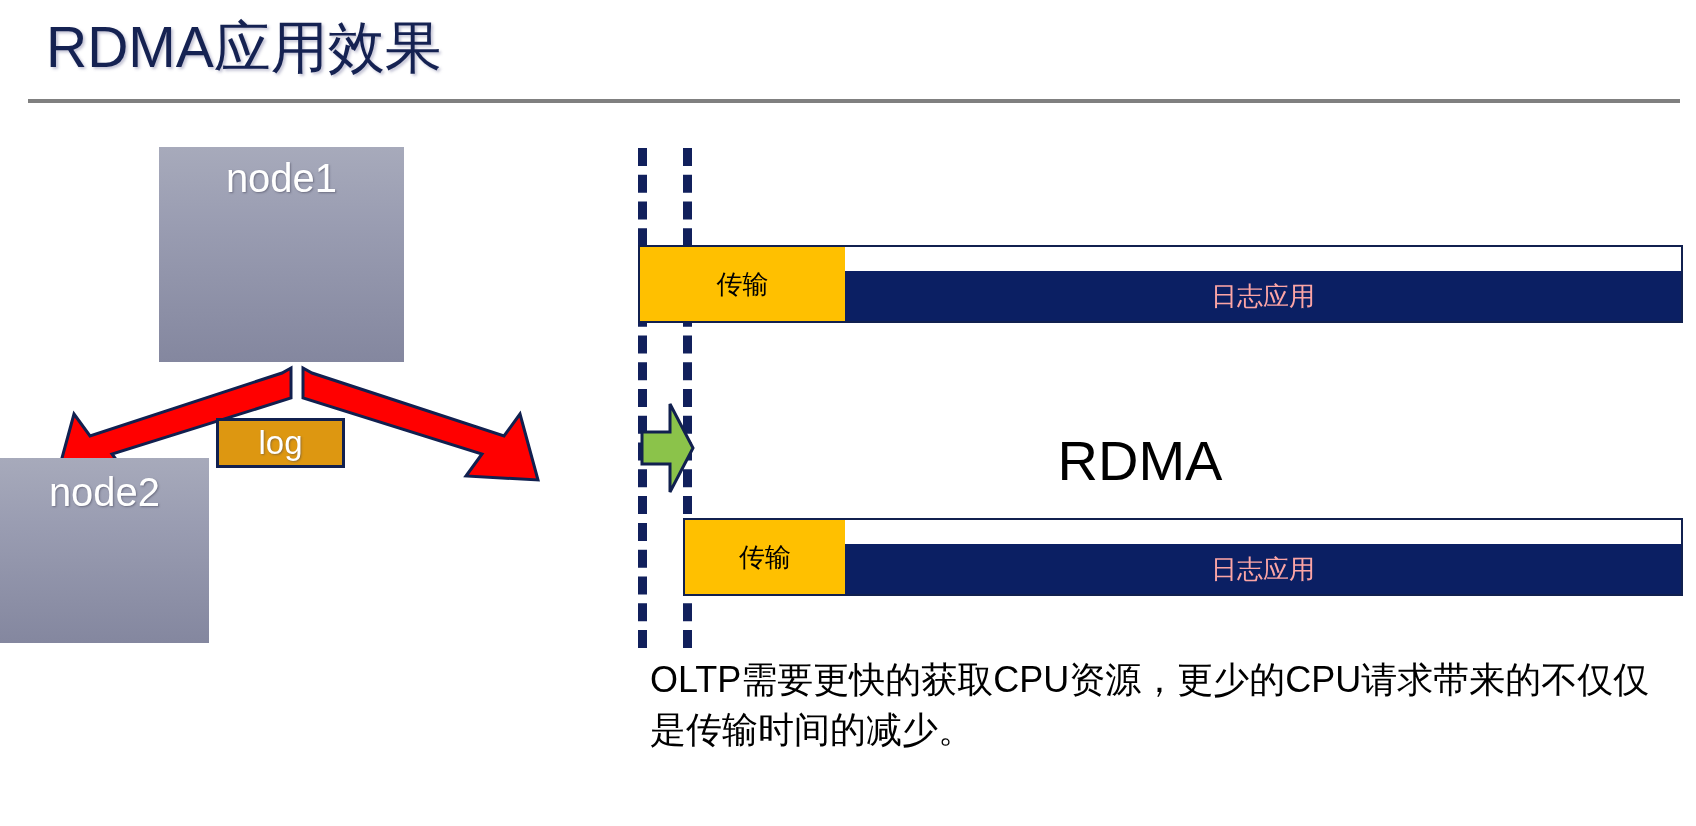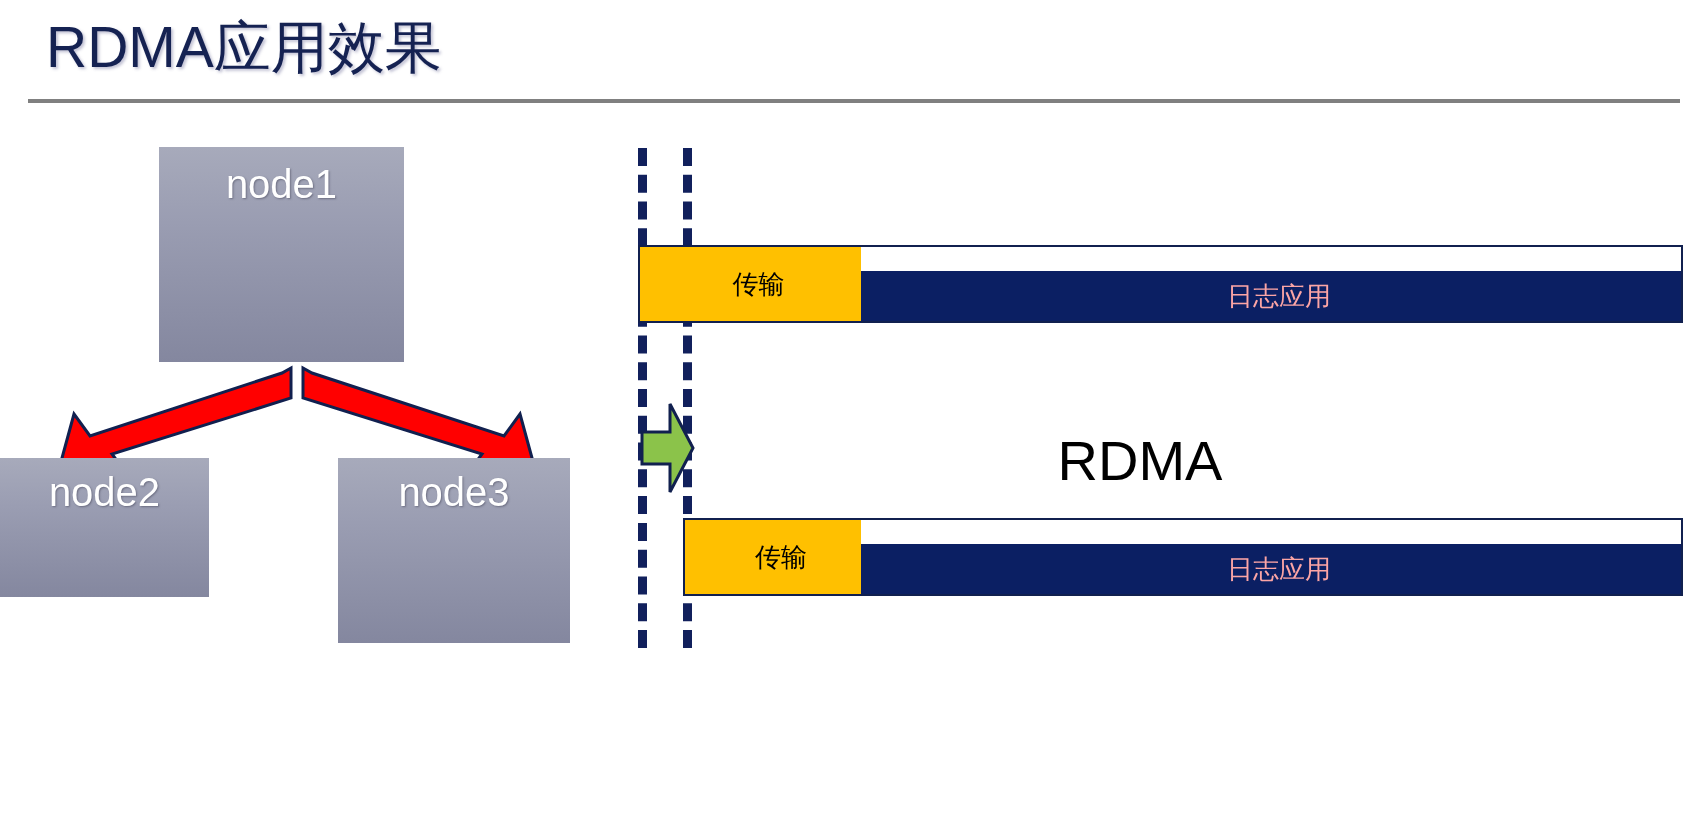--- a/index.html
+++ b/index.html
@@ -54,7 +54,7 @@
     top: 147px;
     width: 245px;
     height: 215px;
-    padding-top: 15px;
+    padding-top: 9px;
     box-sizing: border-box;
   }
   #node2 {

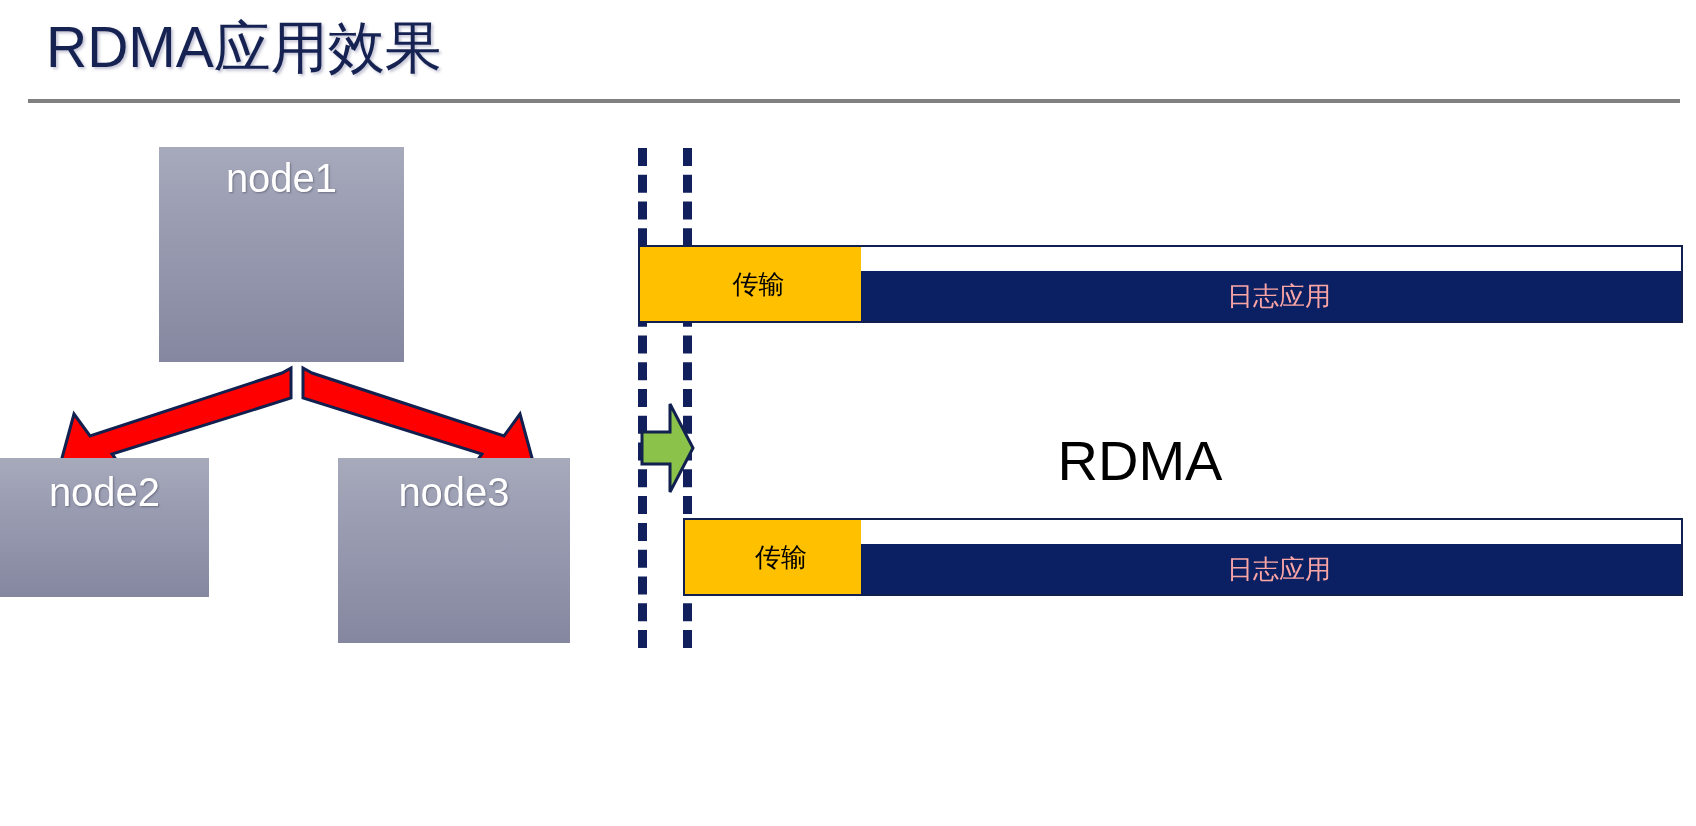--- a/index.html
+++ b/index.html
@@ -132,7 +132,6 @@
     justify-content: center;
     font-size: 26px;
     white-space: nowrap;
-    padding-left: 16px;
   }
   .seg-transfer {
     background: #ffc000;

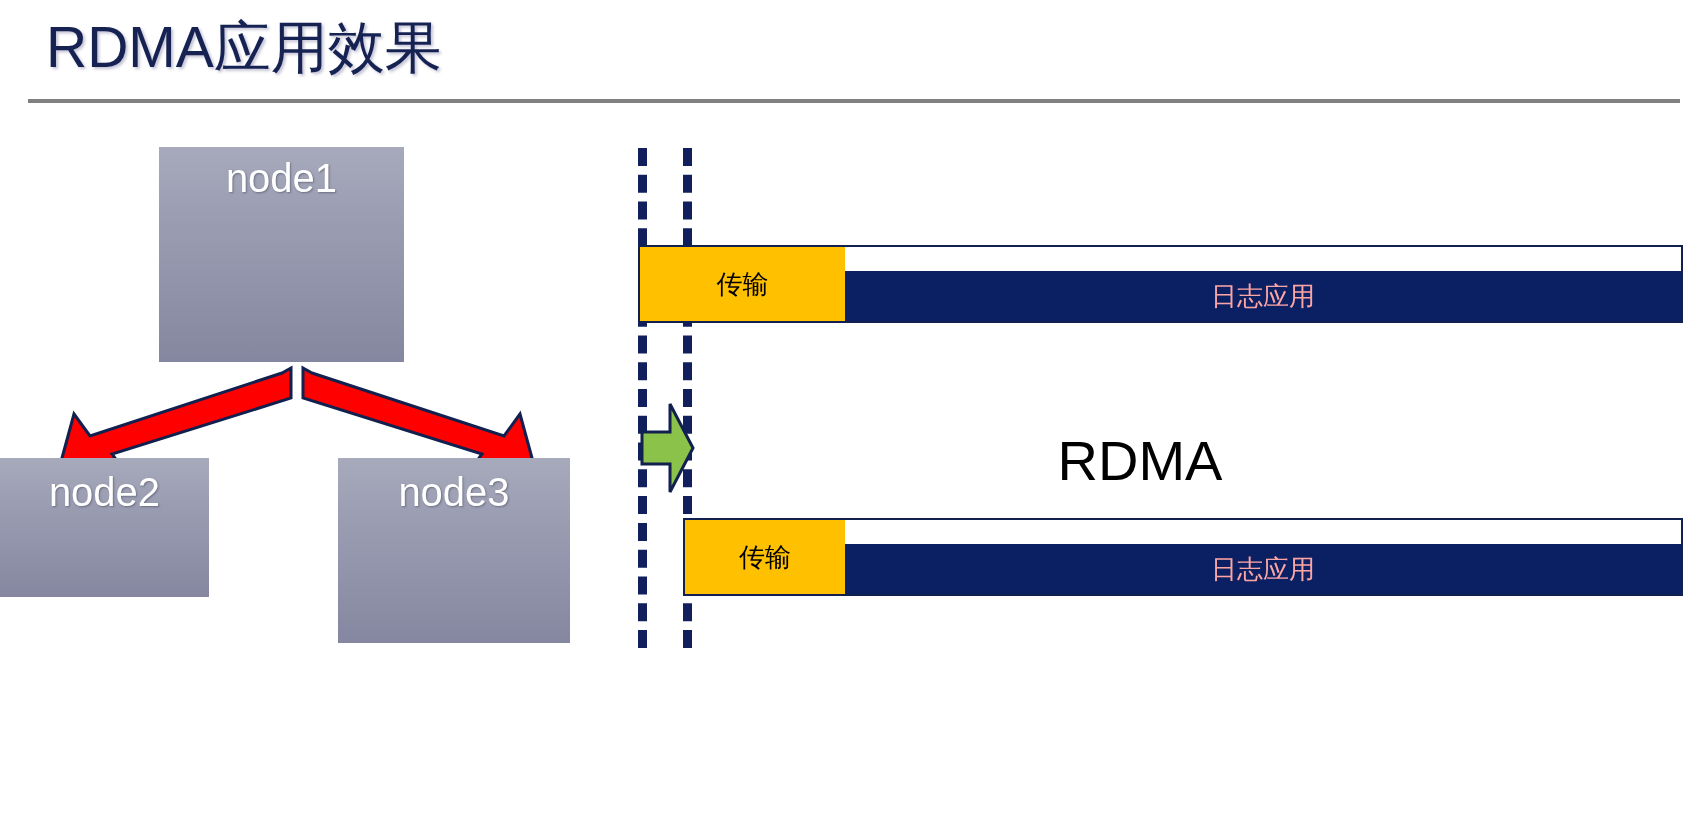--- a/index.html
+++ b/index.html
@@ -201,6 +201,9 @@
     <polygon points="303,18 303,48 482,104 466,126 538,130 520,64 504,86 312,23" fill="#ff0000" stroke="#11204f" stroke-width="3" stroke-linejoin="miter"></polygon>
   </svg>
 
+  <div id="log-box">
+    <span>log</span>
+  </div>
 
   <div class="node-box" id="node2">
     <span>node2</span>

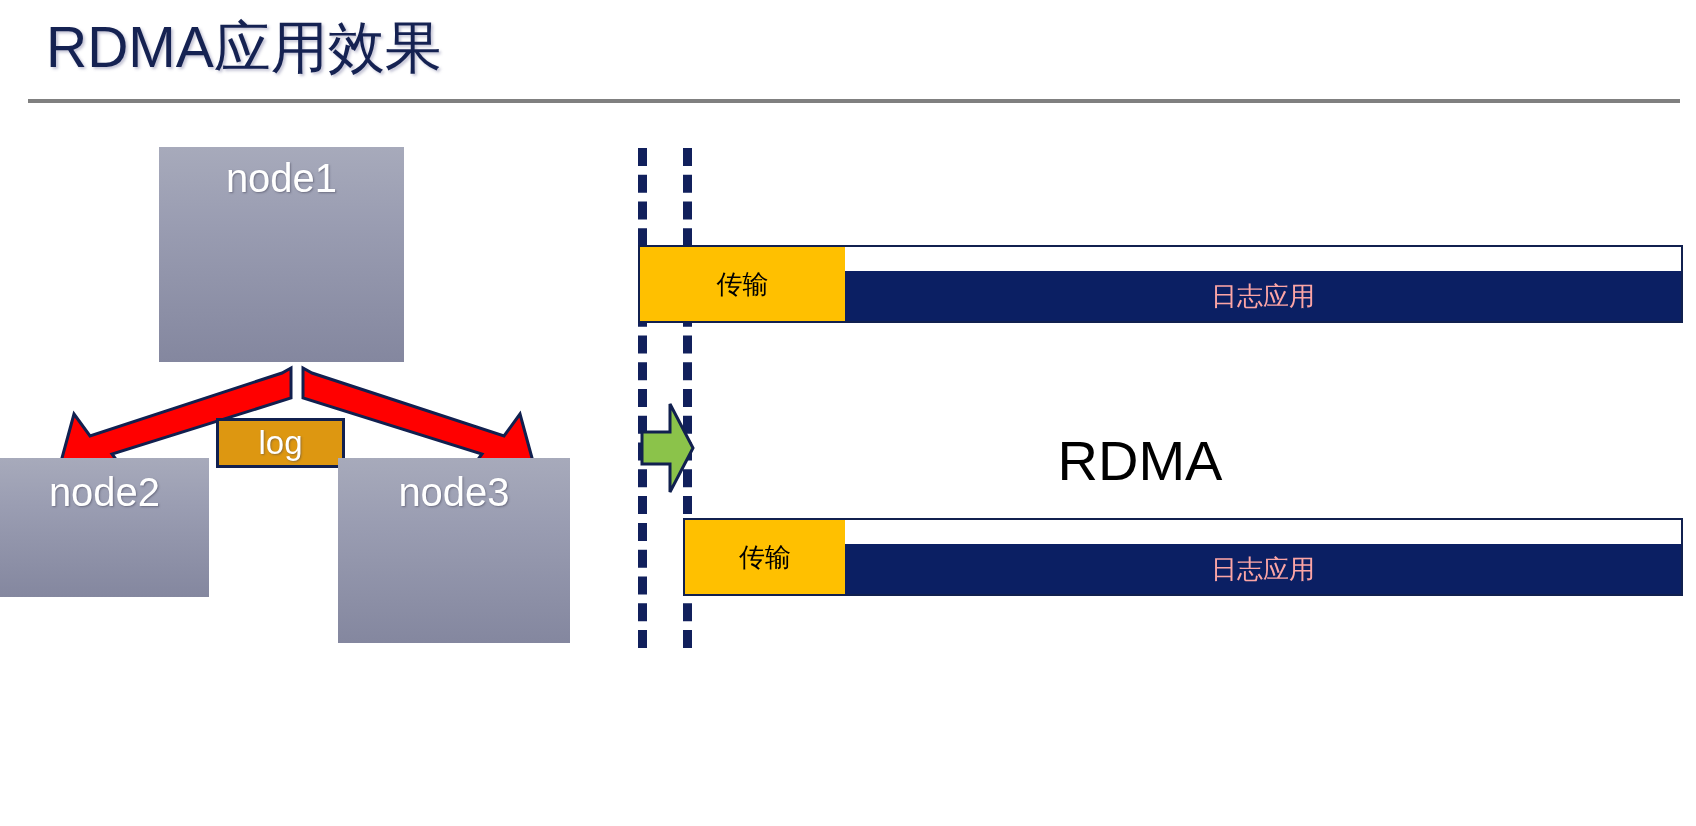--- a/index.html
+++ b/index.html
@@ -61,7 +61,7 @@
     left: 0px;
     top: 458px;
     width: 209px;
-    height: 139px;
+    height: 185px;
     padding-top: 12px;
     box-sizing: border-box;
   }

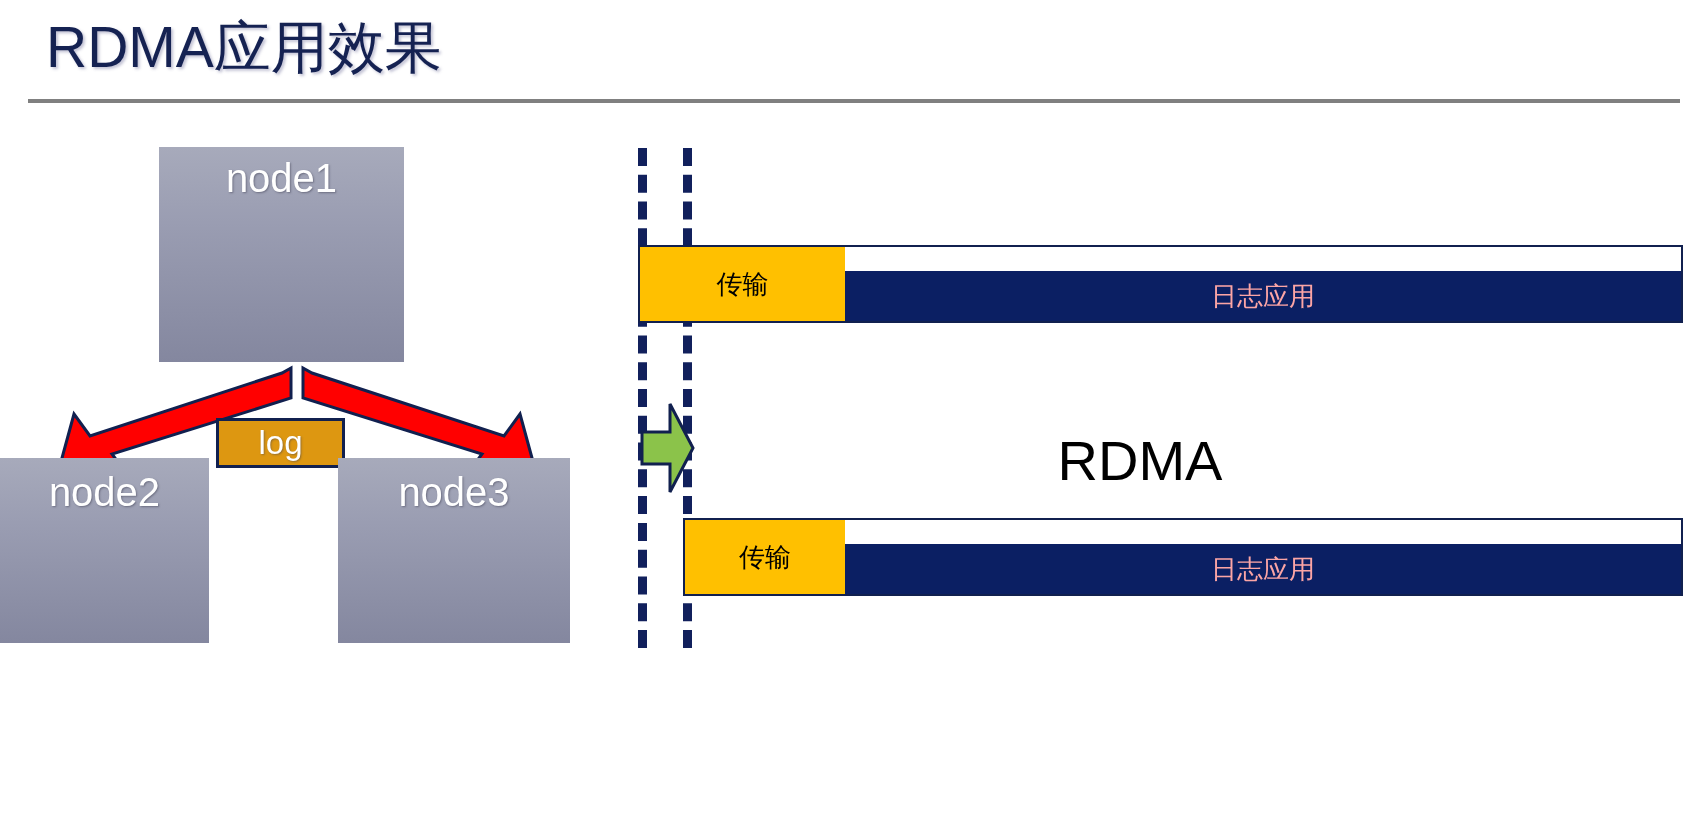--- a/index.html
+++ b/index.html
@@ -208,9 +208,6 @@
   <div class="node-box" id="node2">
     <span>node2</span>
   </div>
-  <div class="node-box" id="node3">
-    <span>node3</span>
-  </div>
 
   <div class="dash-line" id="dash-a"></div>
   <div class="dash-line" id="dash-b"></div>

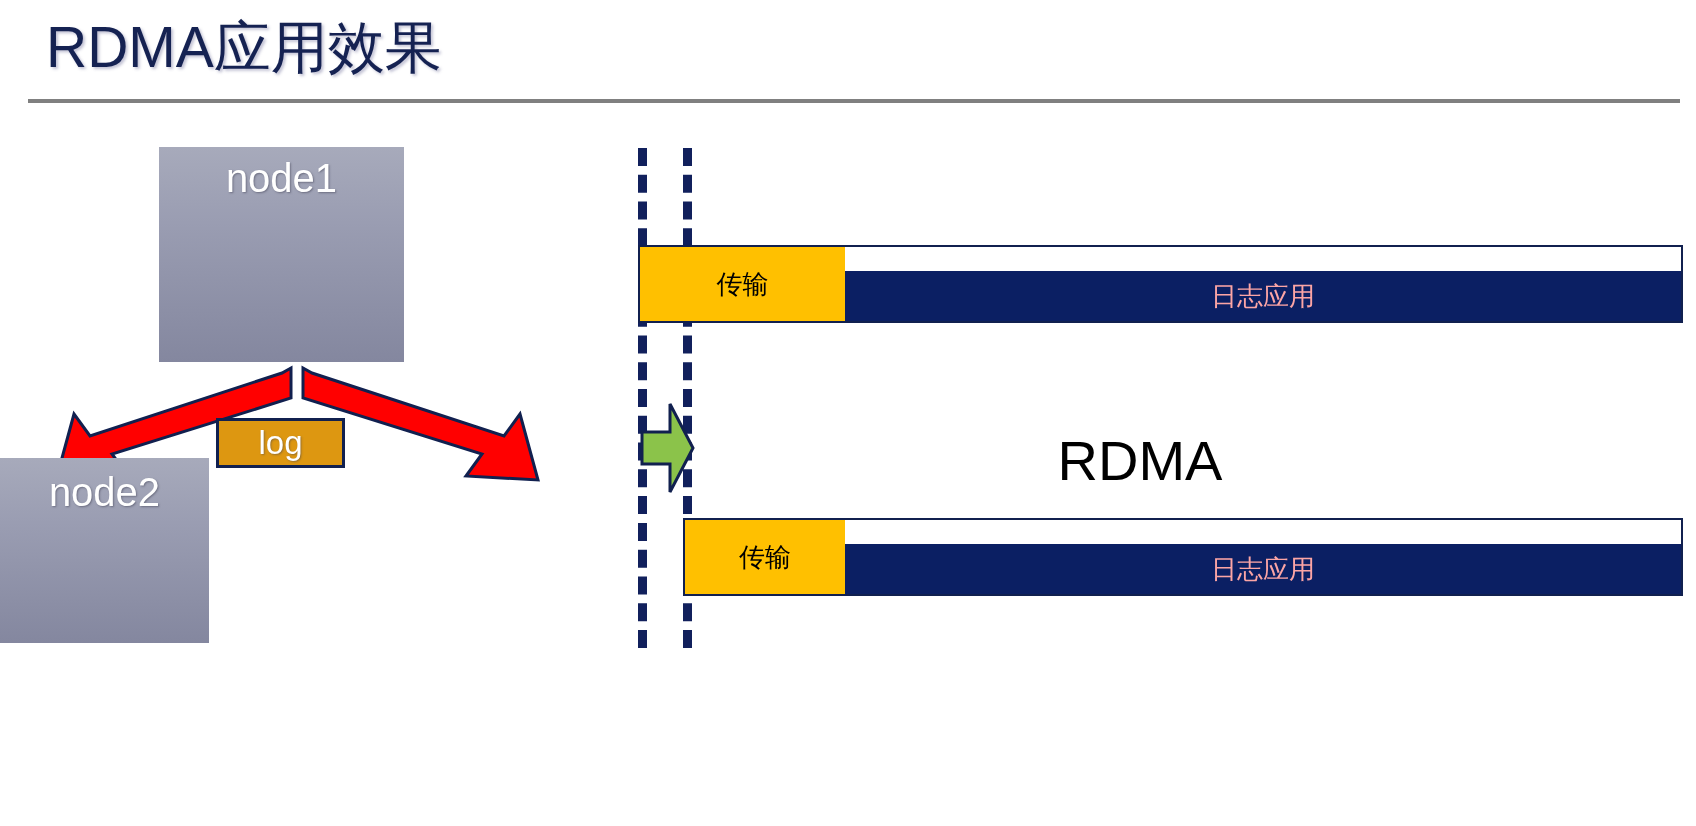--- a/index.html
+++ b/index.html
@@ -229,6 +229,7 @@
     <div class="seg seg-app">日志应用</div>
   </div>
 
+  <div class="caption">OLTP需要更快的获取CPU资源，更少的CPU请求带来的不仅仅是传输时间的减少。</div>
 
 </div>
 

